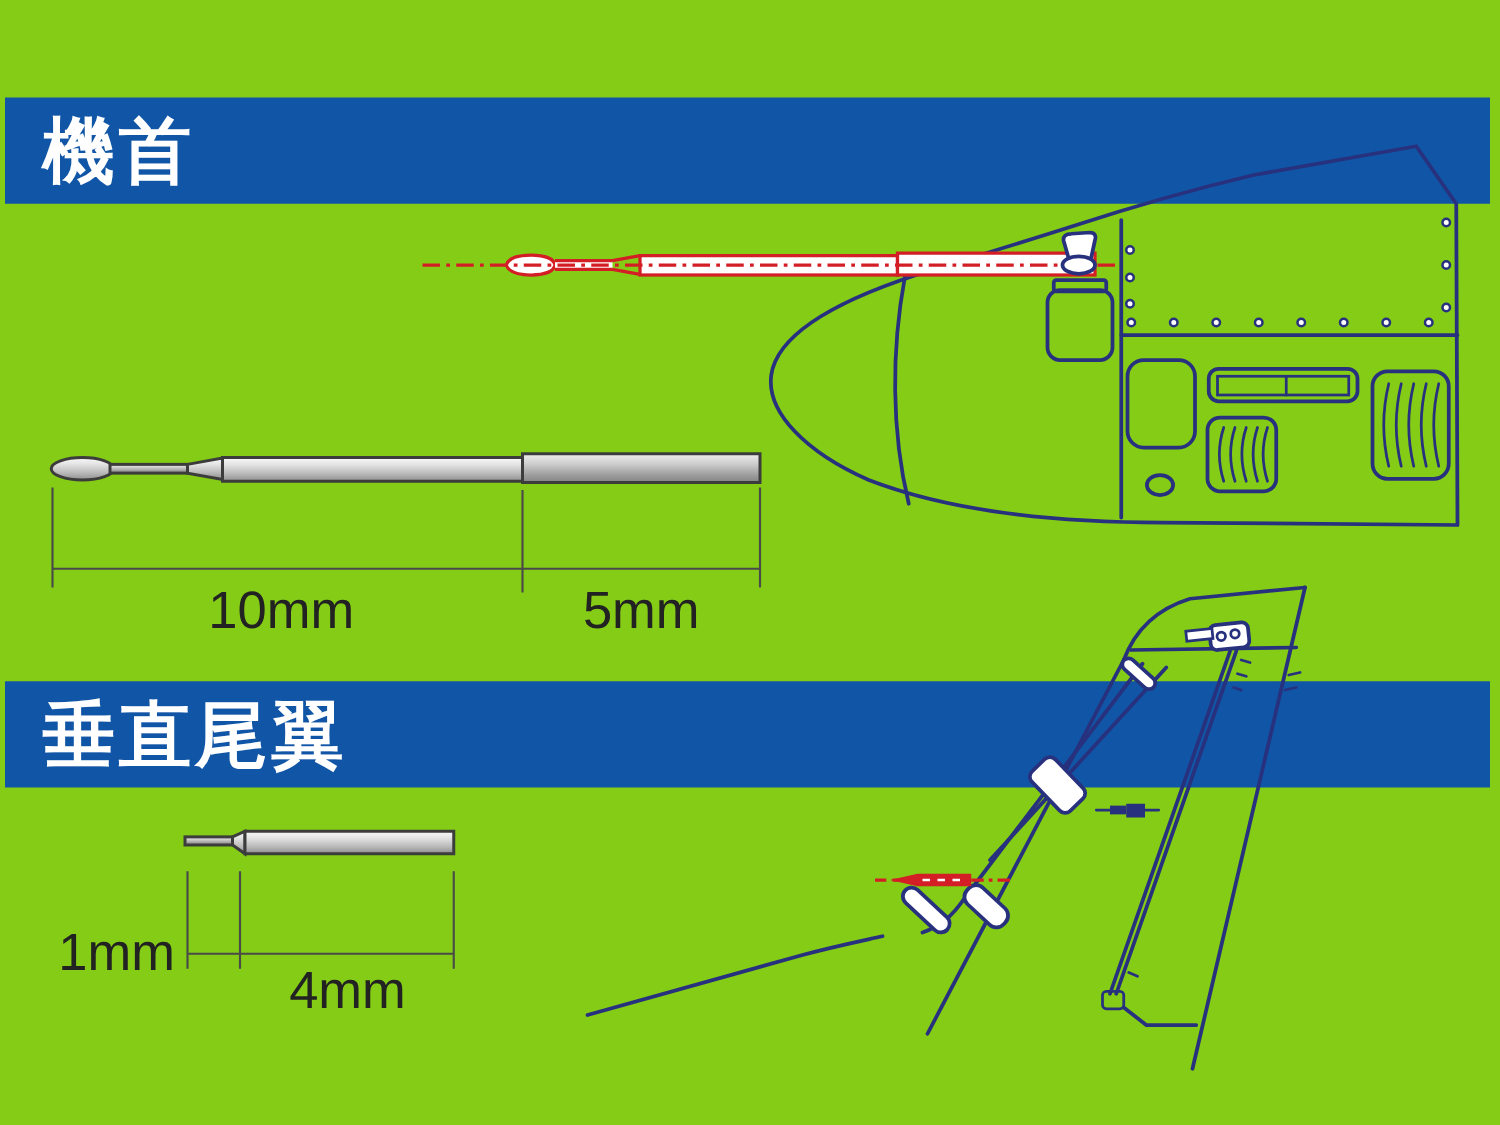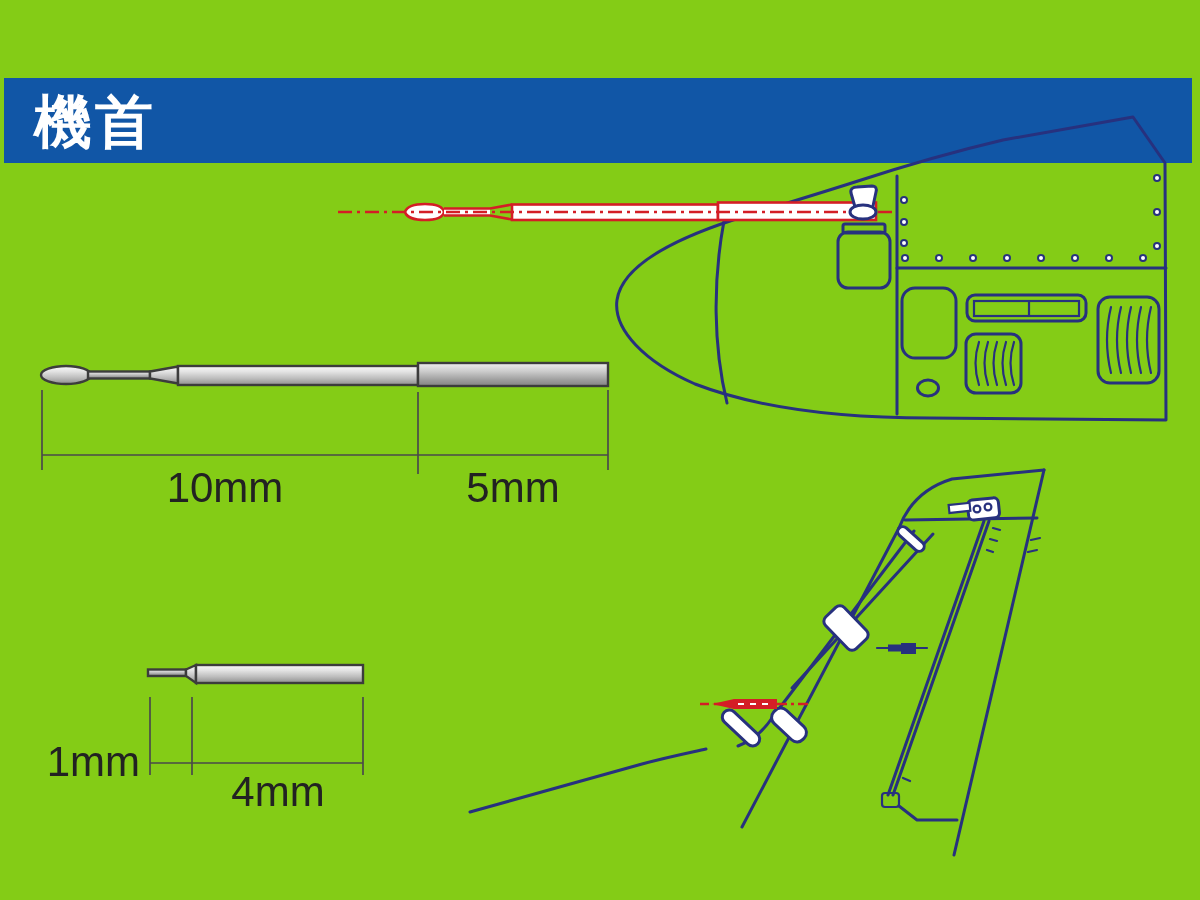--- a/index.html
+++ b/index.html
@@ -38,6 +38,9 @@
     <span class="banner-title">機首</span>
   </div>
 
+  <div class="banner" id="banner-tail">
+    <span class="banner-title">垂直尾翼</span>
+  </div>
 
   <svg id="diagram" width="1200" height="900" viewBox="0 0 1200 900">
     <defs>

